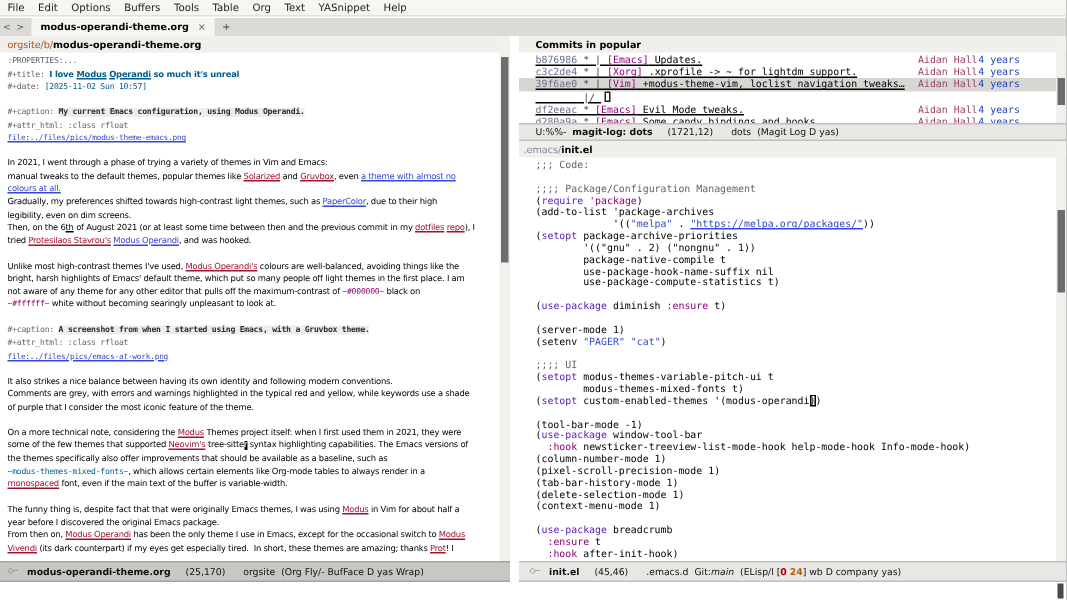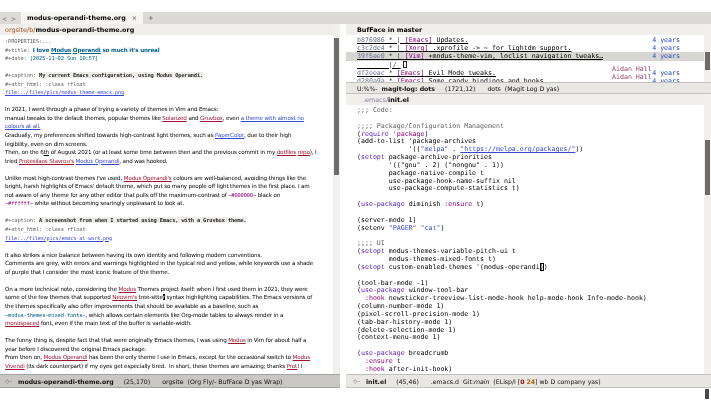--- a/index.html
+++ b/index.html
@@ -90,6 +90,18 @@
 
 <div id="frame">
 
+  <div class="menubar">
+    <span>File</span>
+    <span>Edit</span>
+    <span>Options</span>
+    <span>Buffers</span>
+    <span>Tools</span>
+    <span>Table</span>
+    <span>Org</span>
+    <span>Text</span>
+    <span>YASnippet</span>
+    <span>Help</span>
+  </div>
 
   <div class="tabbar" style="top:12px;">
     <span class="tab-arrow">&lt;</span>

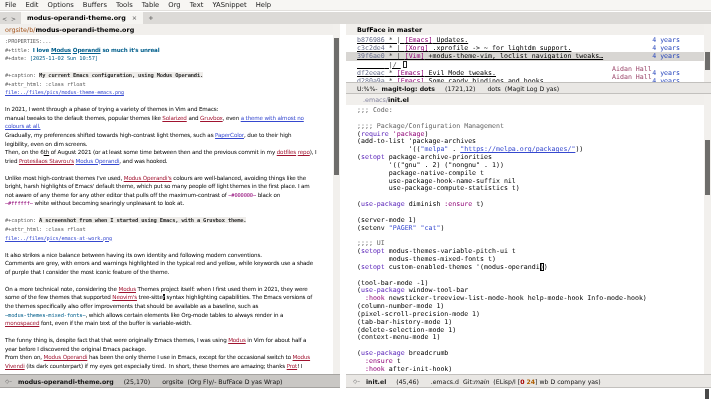--- a/index.html
+++ b/index.html
@@ -133,7 +133,7 @@
   </div>
 
   <div class="headerline" style="left:346px;top:24px;width:365px;padding-left:11px;font-weight:bold;">
-    <span>BufFace in master</span>
+    <span>Commits in popular</span>
   </div>
 
   <div id="magit-body"><div class="commit-row"><span class="c-hash">b876986</span><span class="c-graph"> * | </span><span class="c-tag">[Emacs]</span><span class="c-msg"> Updates.</span><span class="c-author">Aidan Hall</span><span class="c-age">4 years</span></div><div class="commit-row"><span class="c-hash">c3c2de4</span><span class="c-graph"> * | </span><span class="c-tag">[Xorg]</span><span class="c-msg"> .xprofile -&gt; ~ for lightdm support.</span><span class="c-author">Aidan Hall</span><span class="c-age">4 years</span></div><div class="commit-row selected"><span class="c-hash">39f6ae0</span><span class="c-graph"> * | </span><span class="c-tag">[Vim]</span><span class="c-msg"> +modus-theme-vim, loclist navigation tweaks…</span><span class="c-author">Aidan Hall</span><span class="c-age">4 years</span></div><div class="commit-row"><span class="c-hash">       </span><span class="c-graph"> |/ </span><span class="c-tag"></span><span class="c-msg"></span><span class="hollow-cursor"></span></div><div class="commit-row"><span class="c-hash">df2eeac</span><span class="c-graph"> * </span><span class="c-tag">[Emacs]</span><span class="c-msg"> Evil Mode tweaks.</span><span class="c-author">Aidan Hall</span><span class="c-age">4 years</span></div><div class="commit-row"><span class="c-hash">d280a9a</span><span class="c-graph"> * </span><span class="c-tag">[Emacs]</span><span class="c-msg"> Some candy bindings and hooks</span><span class="c-author">Aidan Hall</span><span class="c-age">4 years</span></div></div>

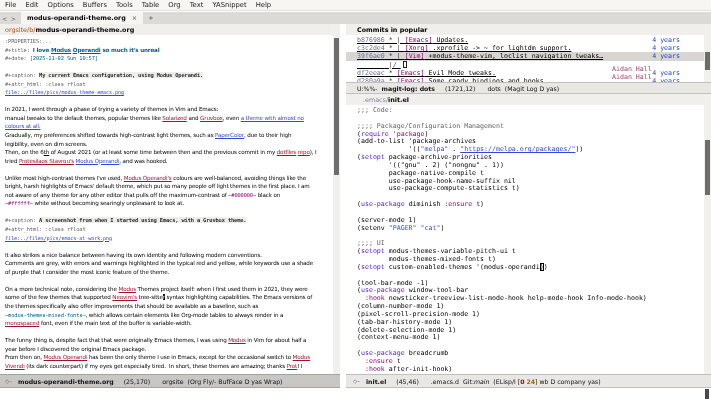--- a/index.html
+++ b/index.html
@@ -66,7 +66,7 @@
   .c-graph{color:#3f3f3f;}
   .c-tag{color:#8f0075;}
   .c-msg{color:#000;}
-  .c-author{position:absolute;left:266px;top:0;color:#9a4569;margin-top:29px;}
+  .c-author{position:absolute;left:266px;top:0;color:#9a4569;}
   .c-age{position:absolute;right:24px;top:0;color:#2544bb;}
   
   #code-body{position:absolute;left:346px;top:105px;width:358px;height:269px;overflow:hidden;

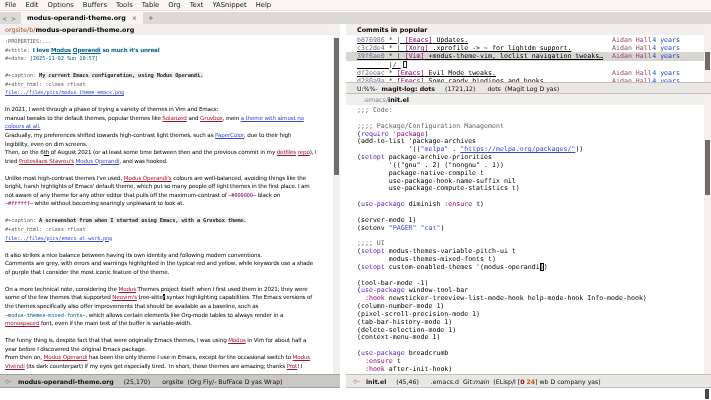--- a/index.html
+++ b/index.html
@@ -149,7 +149,7 @@
     <span>(Magit Log D yas)</span>
   </div>
 
-  <div class="headerline" style="left:346px;top:94px;width:365px;padding-left:17px;">
+  <div class="headerline" style="left:346px;top:94px;width:365px;padding-left:3px;">
     <span class="hdr-dir-cool">.emacs/</span>
       <span class="hdr-file">init.el</span>
   </div>

